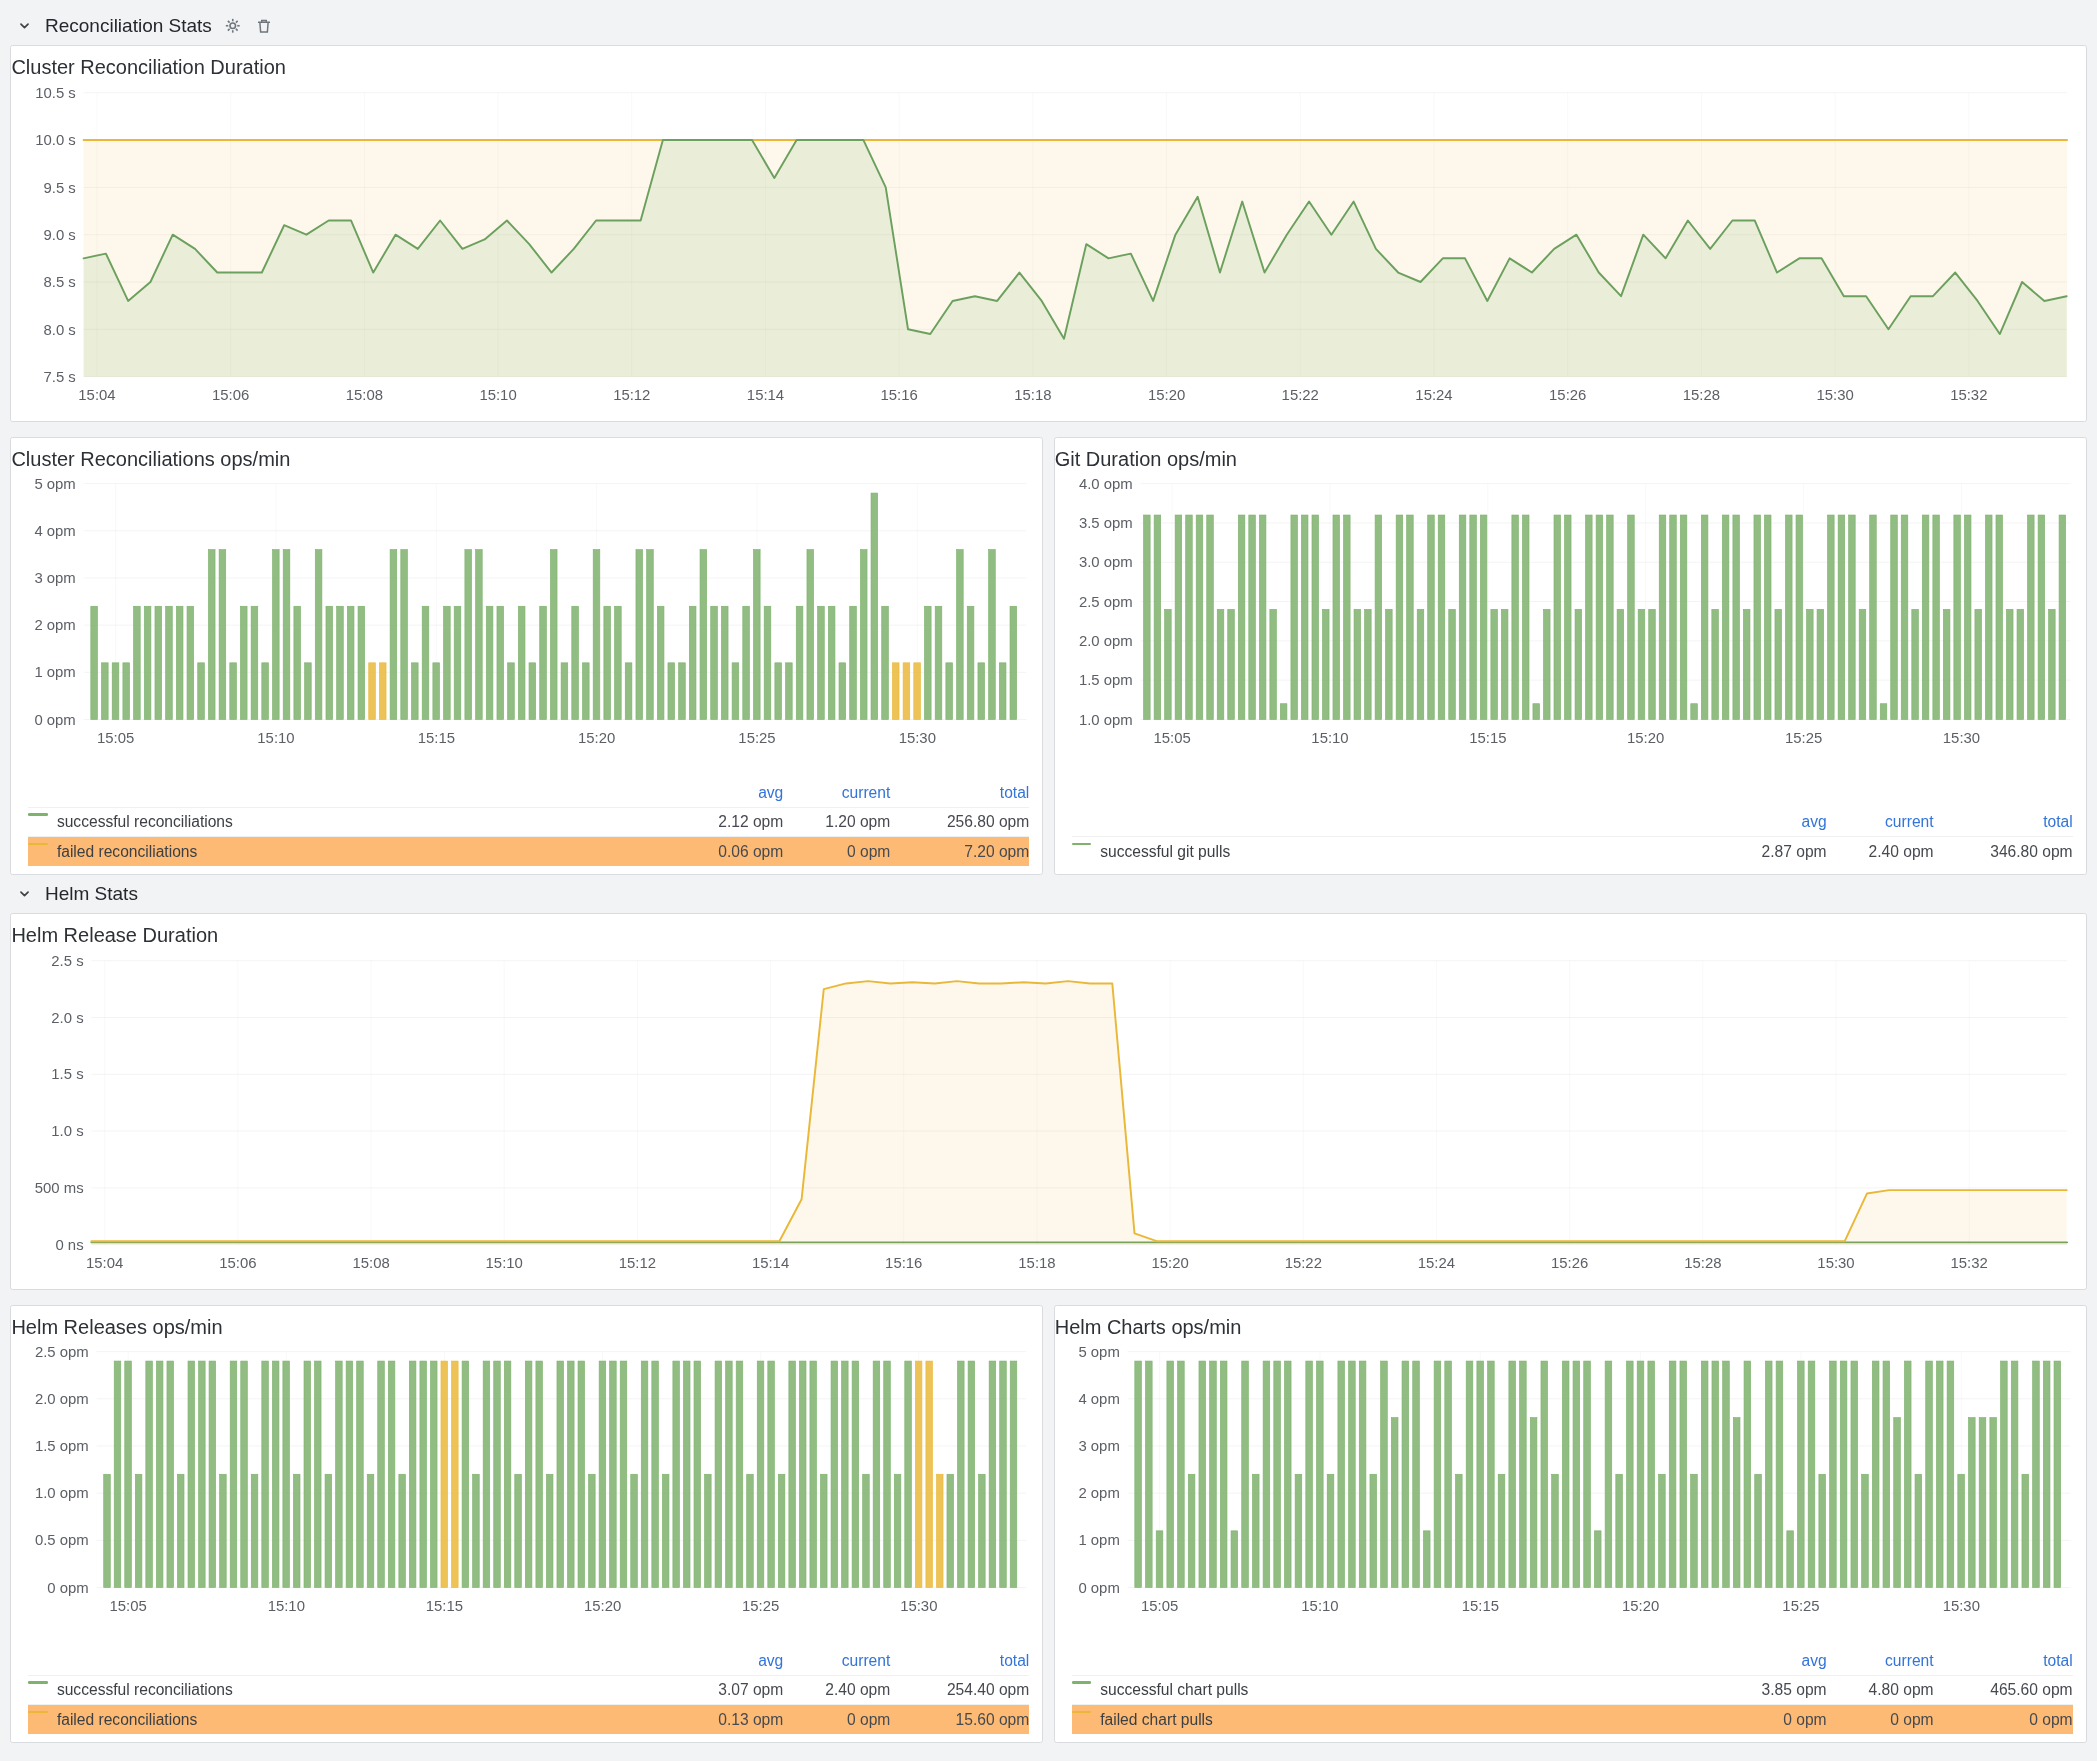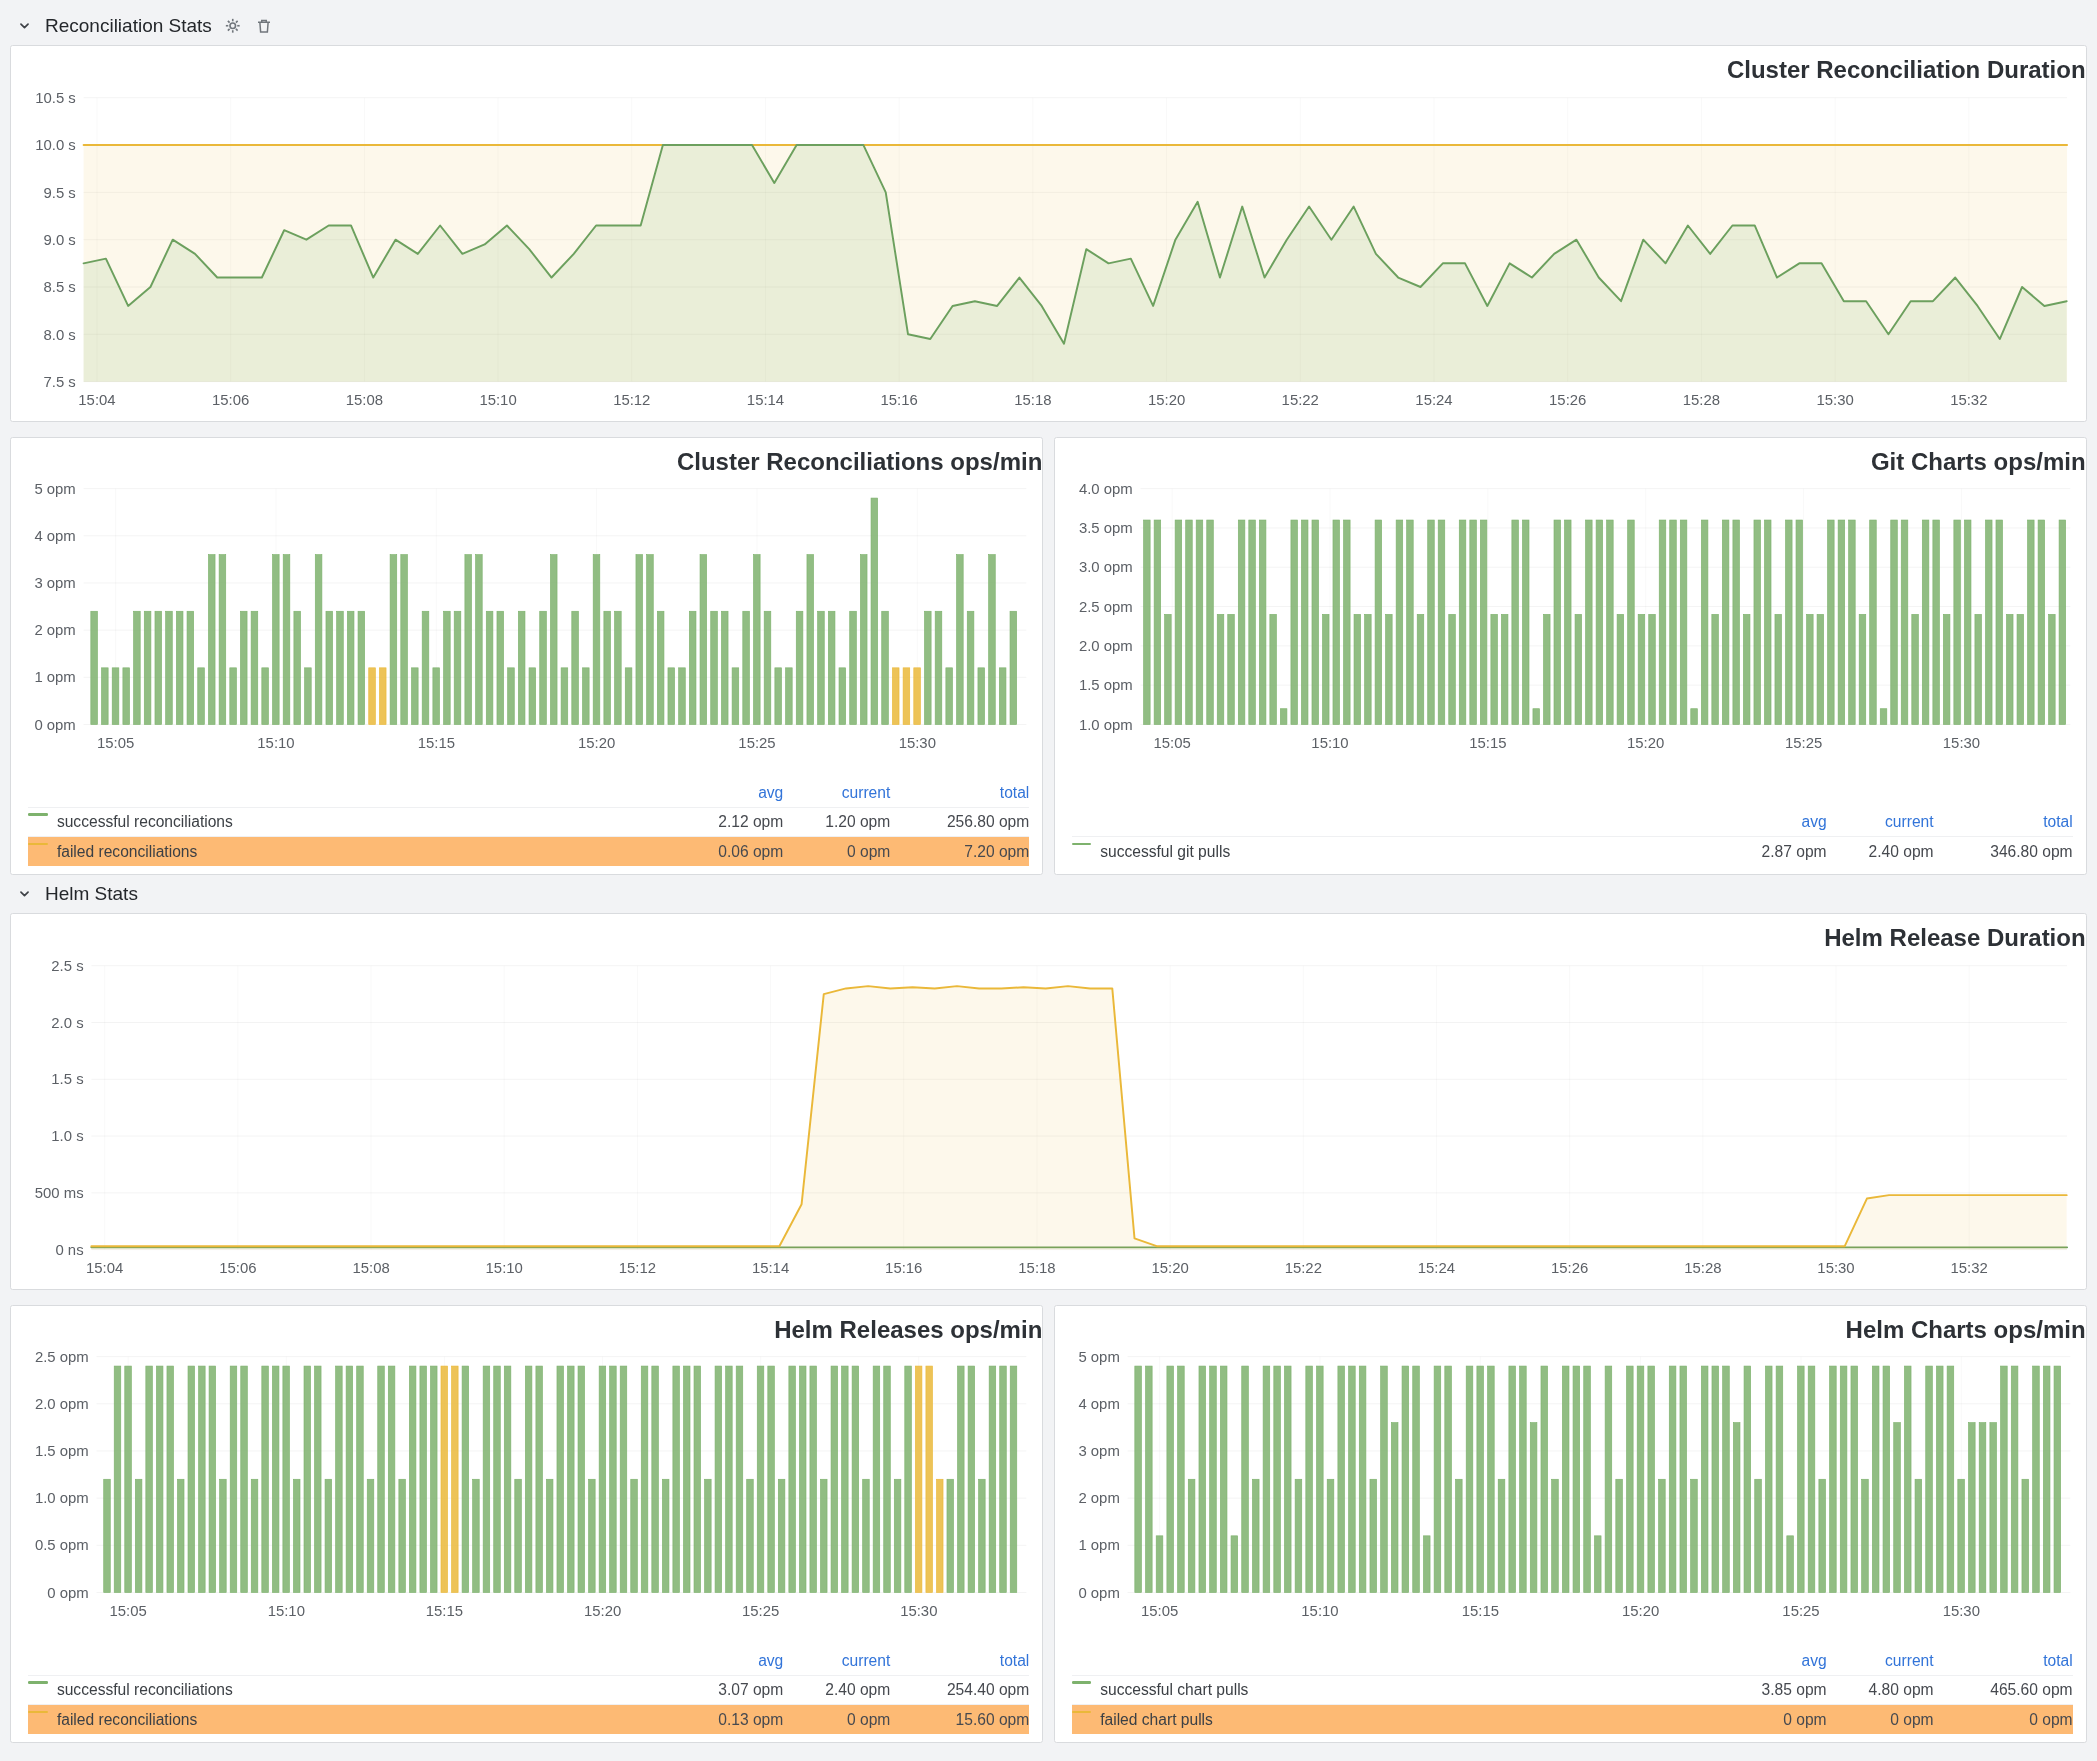--- a/index.html
+++ b/index.html
@@ -13,7 +13,7 @@
   .panel{background:#fff;border:0.6px solid #d9dbde;border-radius:2.6px;display:flex;flex-direction:column;overflow:hidden}
   .panel-lg{height:377px}
   .panel-sm{height:438px}
-  .panel-title{text-align:right;font-size:24px;font-weight:700;color:#2d3136;padding:10.4px 0 2.6px;flex:0 0 auto}
+  .panel-title{text-align:left;font-size:20px;font-weight:400;color:#2d3136;padding:10.4px 0 2.6px;flex:0 0 auto}
   svg.chart{display:block;width:100%}
   .panel-lg svg.chart{height:332px}
   .panel-sm svg.chart{height:283px}

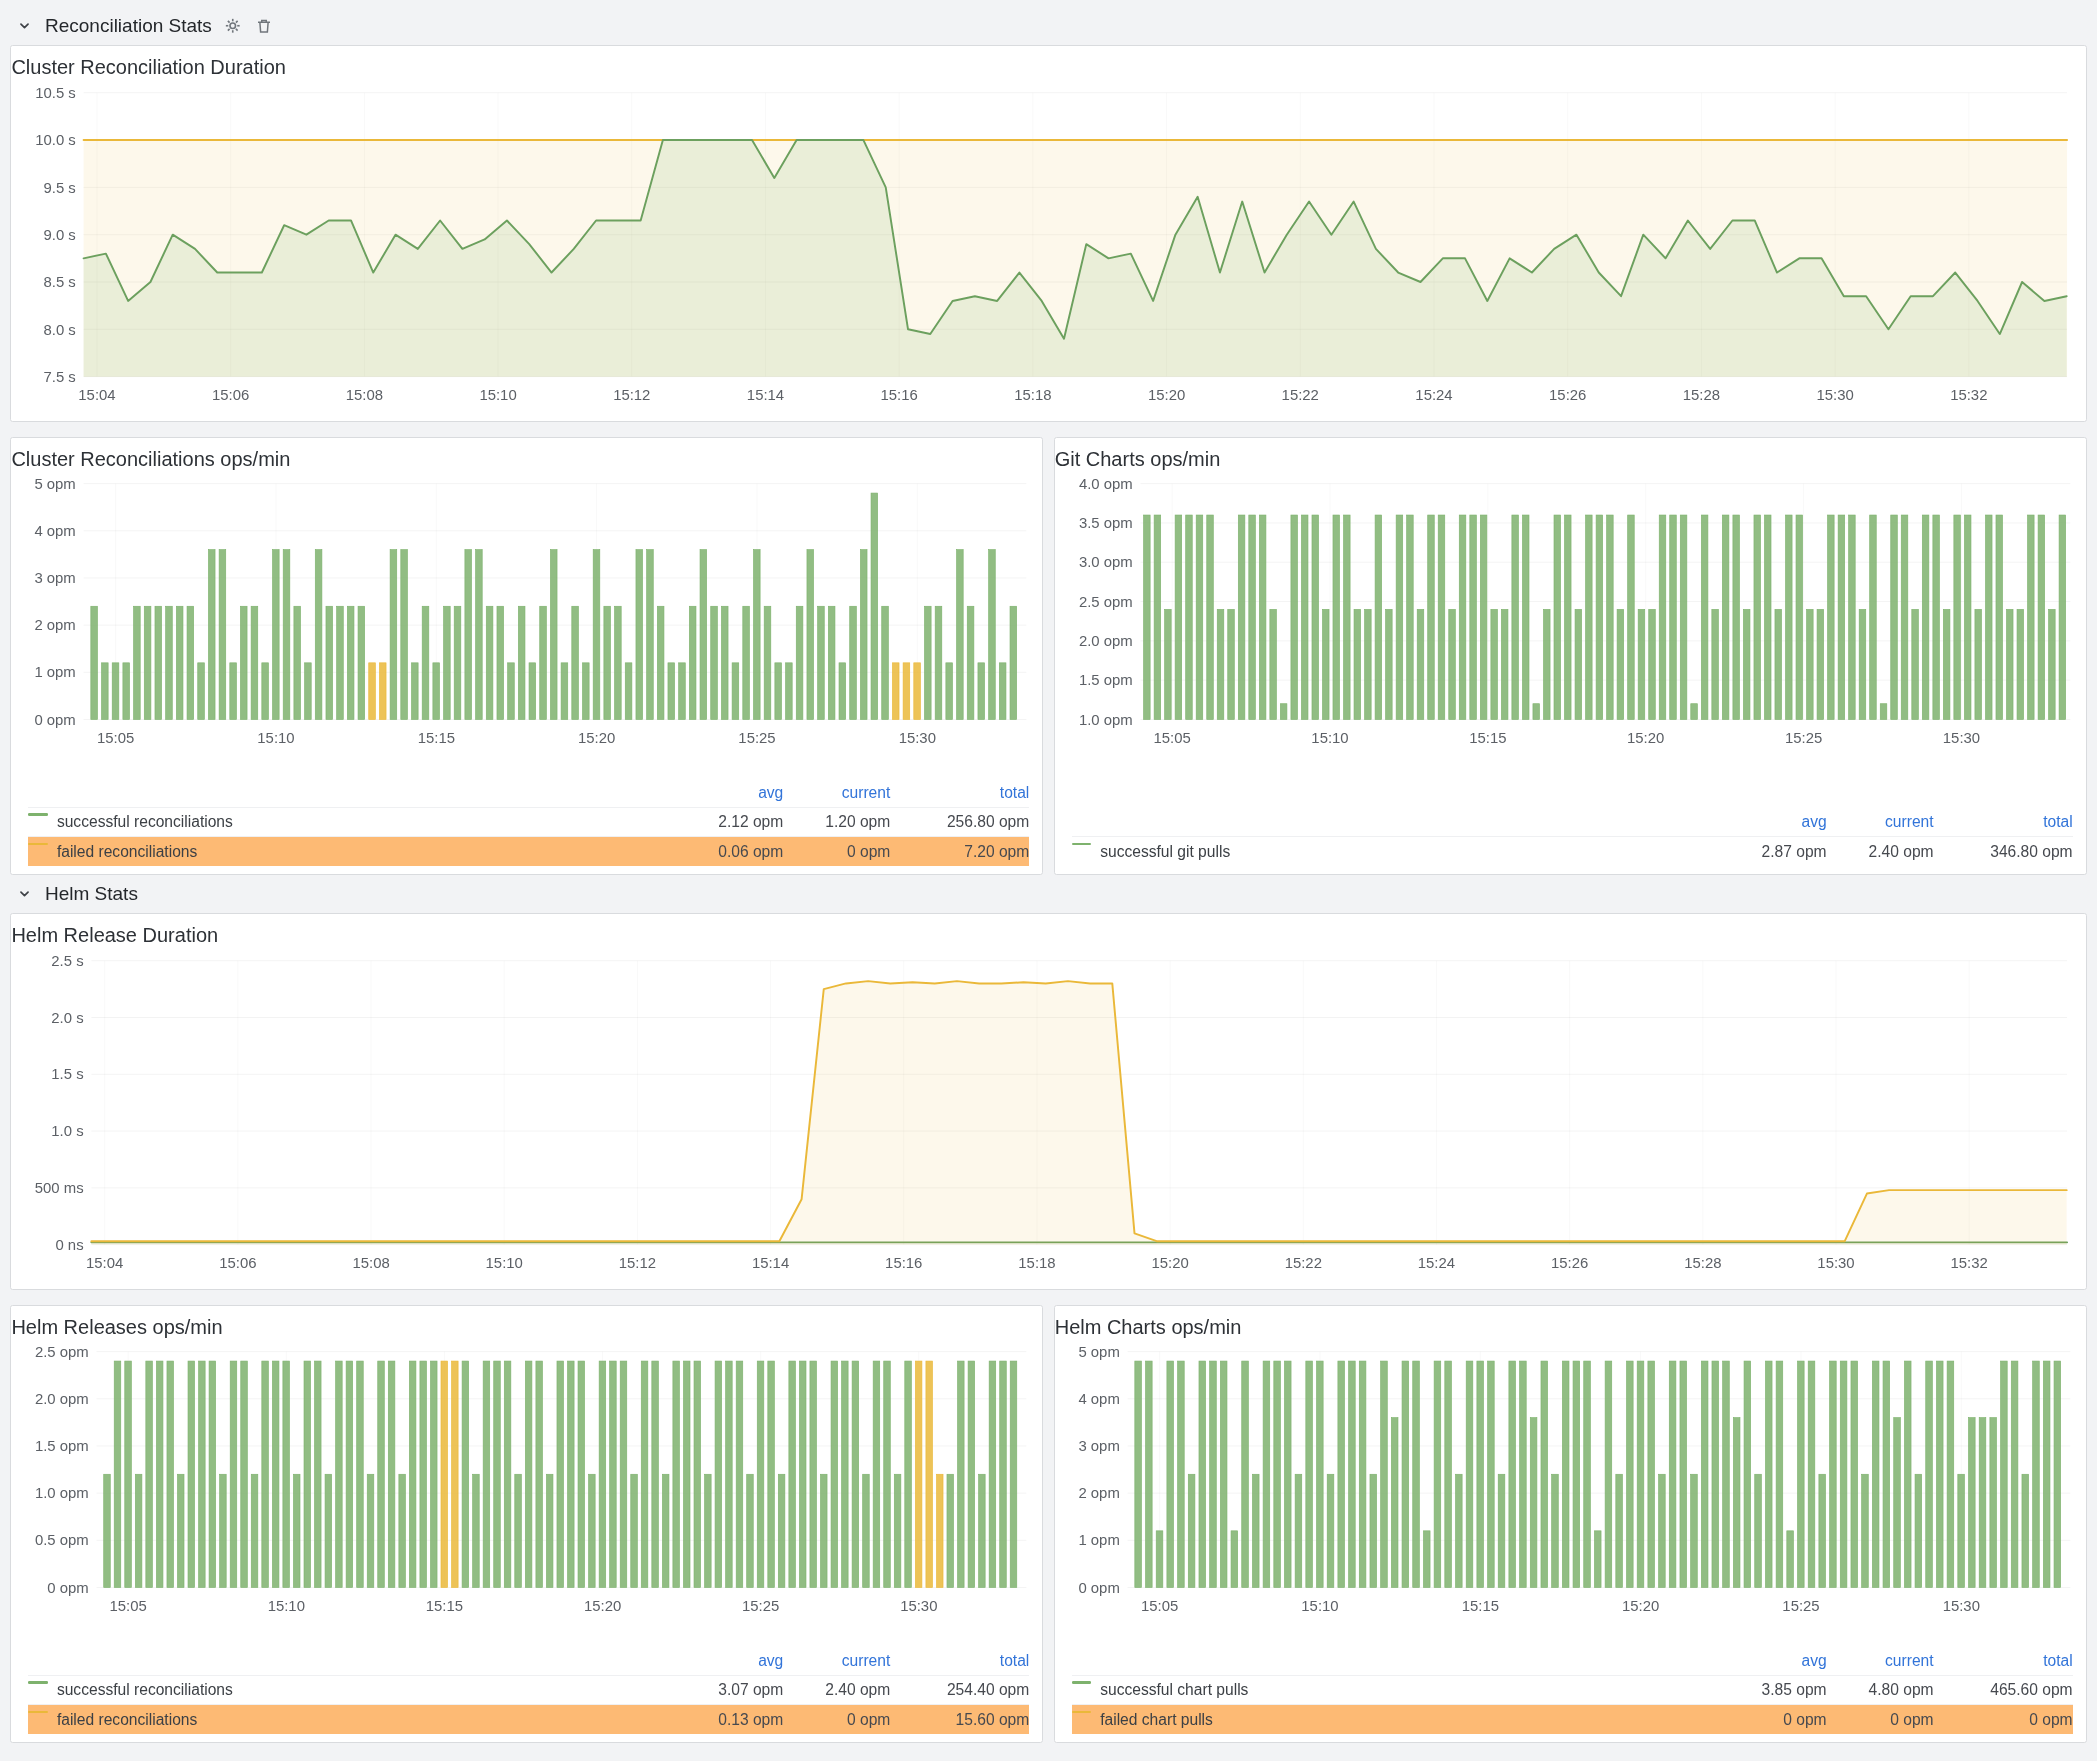--- a/index.html
+++ b/index.html
@@ -263,7 +263,7 @@
     </div>
 
     <div class="panel panel-sm">
-      <div class="panel-title">Git Charts ops/min</div>
+      <div class="panel-title">Git Duration ops/min</div>
       <svg class="chart" viewBox="0 0 1591 436">
           <line x1="180.7" x2="180.7" y1="16" y2="380" stroke="rgba(0,0,0,0.045)"></line>
           <line x1="424.4" x2="424.4" y1="16" y2="380" stroke="rgba(0,0,0,0.045)"></line>

